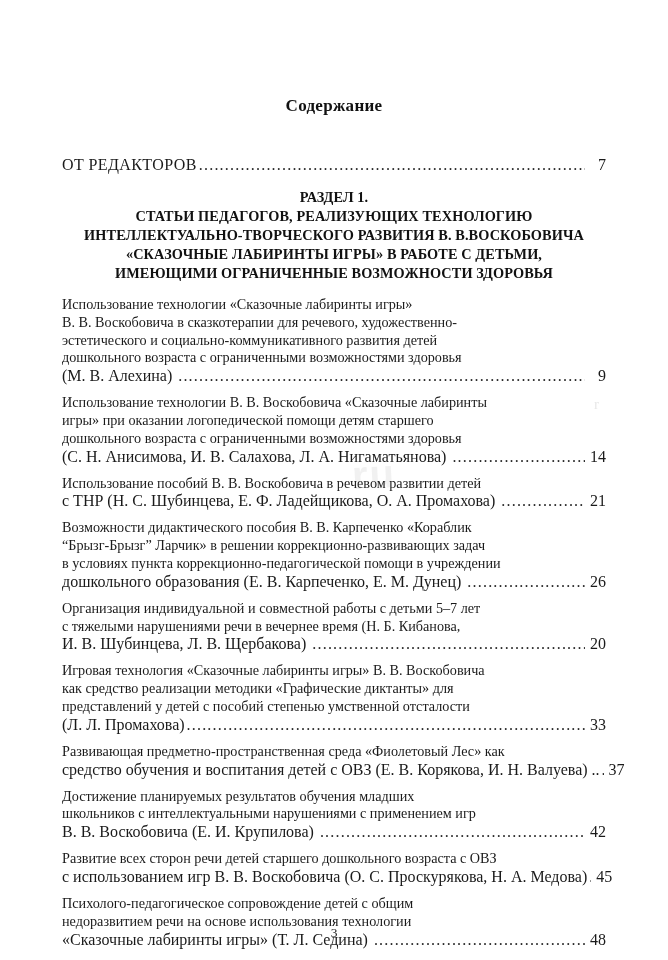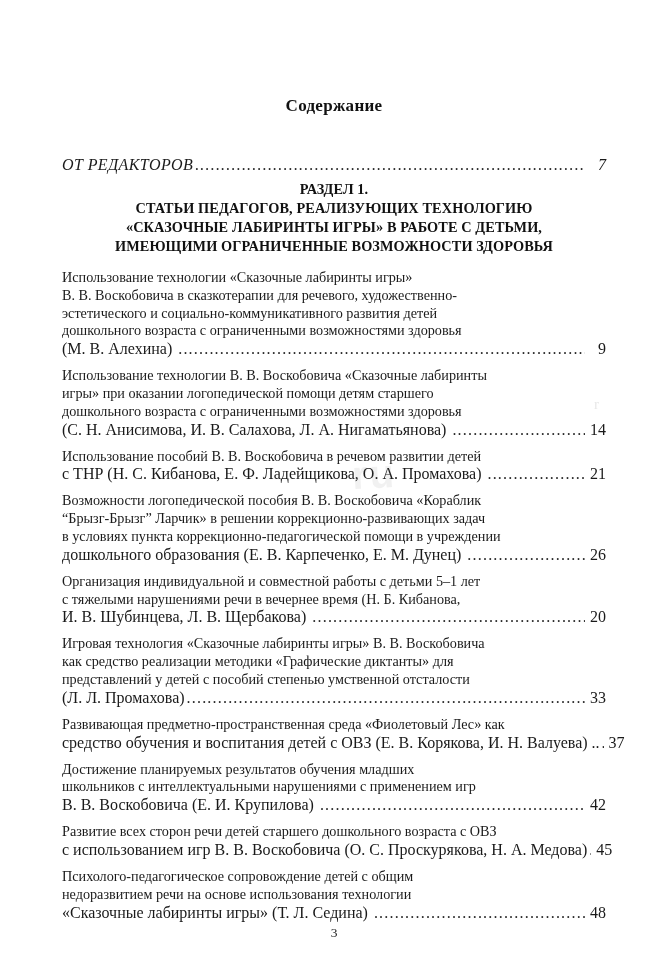--- a/index.html
+++ b/index.html
@@ -63,8 +63,7 @@
     padding-left: 3px;
   }
   .editors {
-    margin-bottom: 6px;
-    font-style: italic;
+    margin-bottom: 14px;
   }
   .editors .txt {
     letter-spacing: 0.4px;

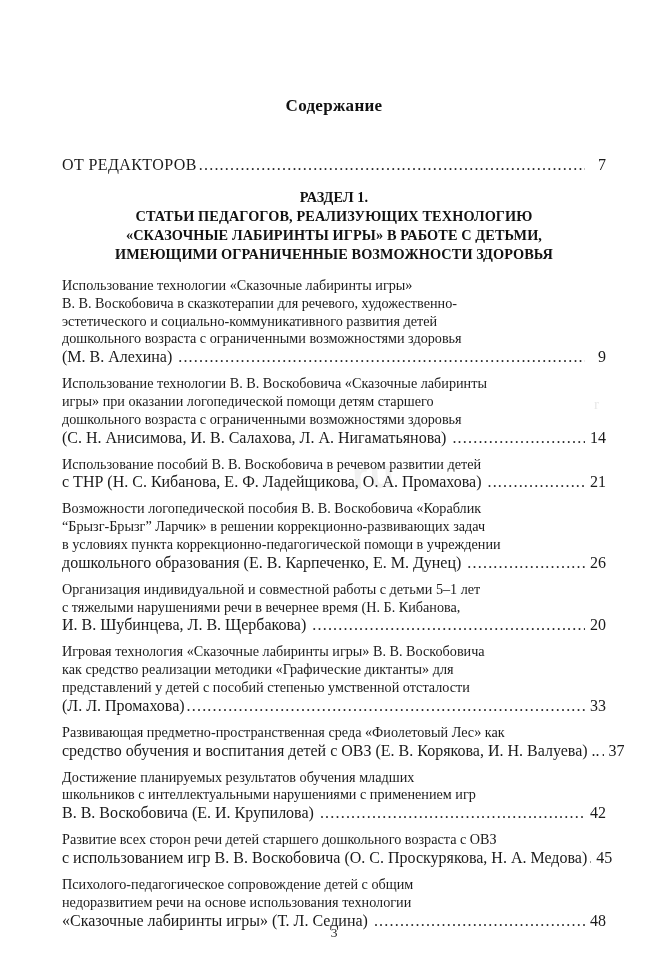--- a/index.html
+++ b/index.html
@@ -132,6 +132,7 @@
   <div class="section-head">
     <div>РАЗДЕЛ 1.</div>
     <div>СТАТЬИ ПЕДАГОГОВ, РЕАЛИЗУЮЩИХ ТЕХНОЛОГИЮ</div>
+    <div>ИНТЕЛЛЕКТУАЛЬНО-ТВОРЧЕСКОГО РАЗВИТИЯ В. В.ВОСКОБОВИЧА</div>
     <div>«СКАЗОЧНЫЕ ЛАБИРИНТЫ ИГРЫ» В РАБОТЕ С ДЕТЬМИ,</div>
     <div>ИМЕЮЩИМИ ОГРАНИЧЕННЫЕ ВОЗМОЖНОСТИ ЗДОРОВЬЯ</div>
   </div>

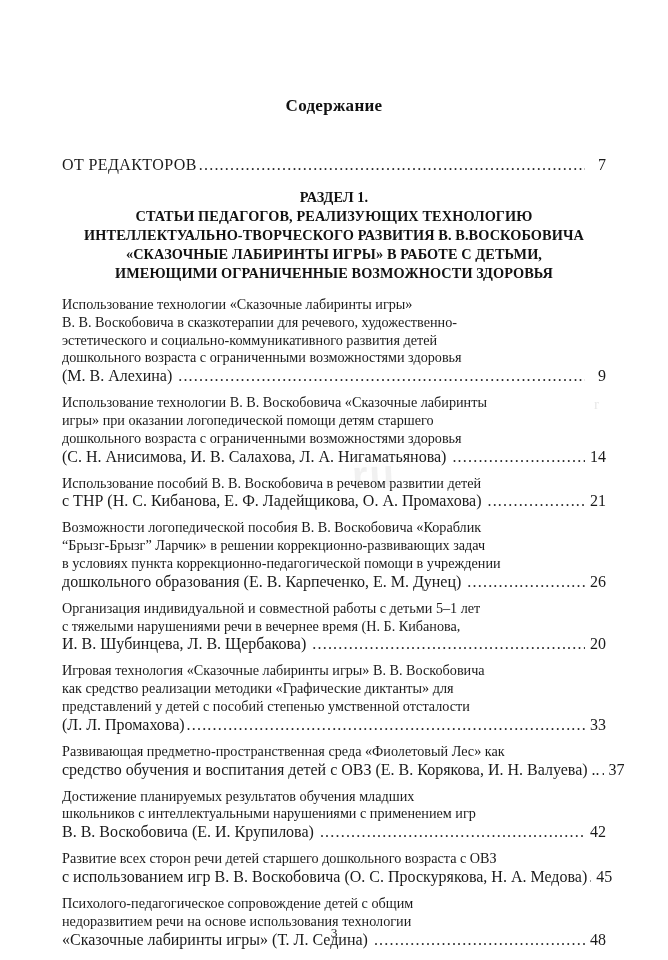--- a/index.html
+++ b/index.html
@@ -162,7 +162,7 @@
       <div class="entry">
         <span class="entry-text">Использование пособий В. В. Воскобовича в речевом развитии детей</span>
         <div class="row">
-          <span class="txt">с ТНР (Н. С. Кибанова, Е. Ф. Ладейщикова, О. А. Промахова) </span>
+          <span class="txt">с ТНР (Н. С. Шубинцева, Е. Ф. Ладейщикова, О. А. Промахова) </span>
           <span class="leader">............................................................................................................................................</span>
           <span class="pageno">21</span>
         </div>

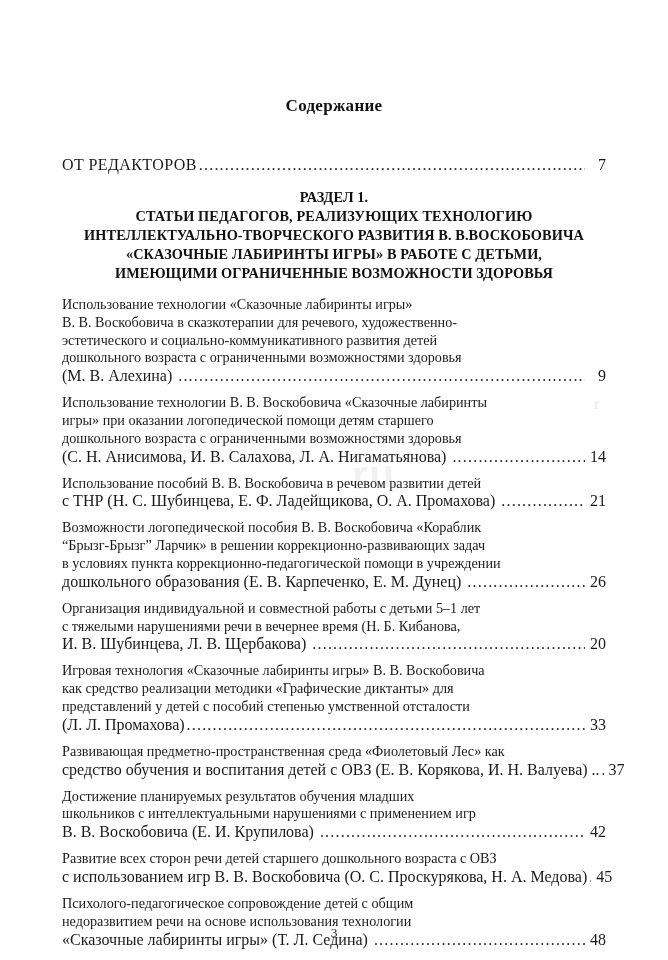--- a/index.html
+++ b/index.html
@@ -168,7 +168,7 @@
         </div>
       </div>
       <div class="entry">
-        <span class="entry-text">Возможности логопедической пособия В. В. Воскобовича «Кораблик</span>
+        <span class="entry-text">Возможности дидактического пособия В. В. Карпеченко «Кораблик</span>
         <span class="entry-text">“Брызг-Брызг” Ларчик» в решении коррекционно-развивающих задач</span>
         <span class="entry-text">в условиях пункта коррекционно-педагогической помощи в учреждении</span>
         <div class="row">

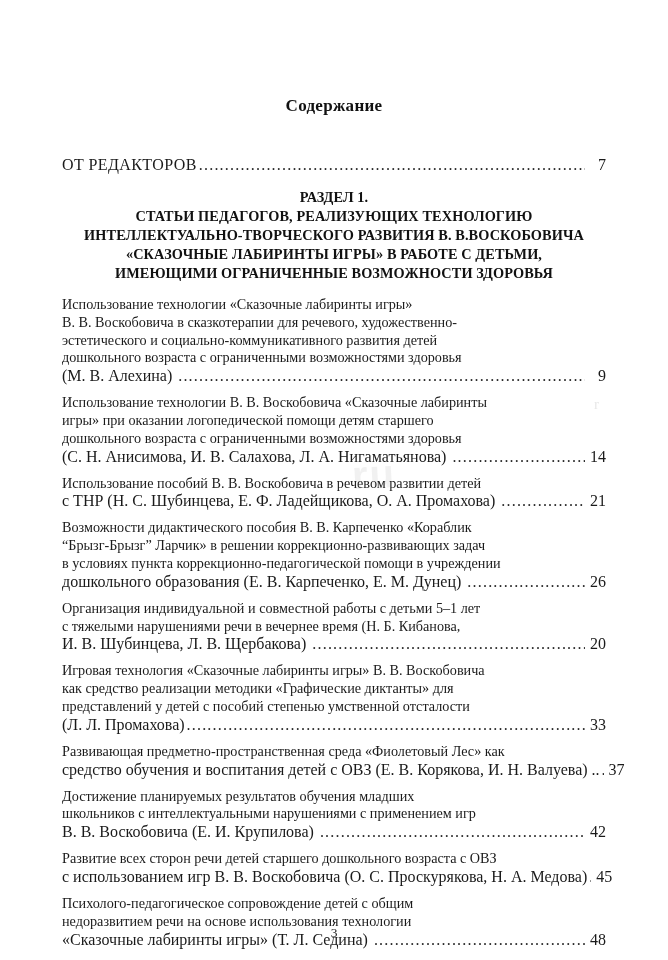--- a/index.html
+++ b/index.html
@@ -178,7 +178,7 @@
         </div>
       </div>
       <div class="entry">
-        <span class="entry-text">Организация индивидуальной и совместной работы с детьми 5–1 лет</span>
+        <span class="entry-text">Организация индивидуальной и совместной работы с детьми 5–7 лет</span>
         <span class="entry-text">с тяжелыми нарушениями речи в вечернее время (Н. Б. Кибанова,</span>
         <div class="row">
           <span class="txt">И. В. Шубинцева, Л. В. Щербакова) </span>

